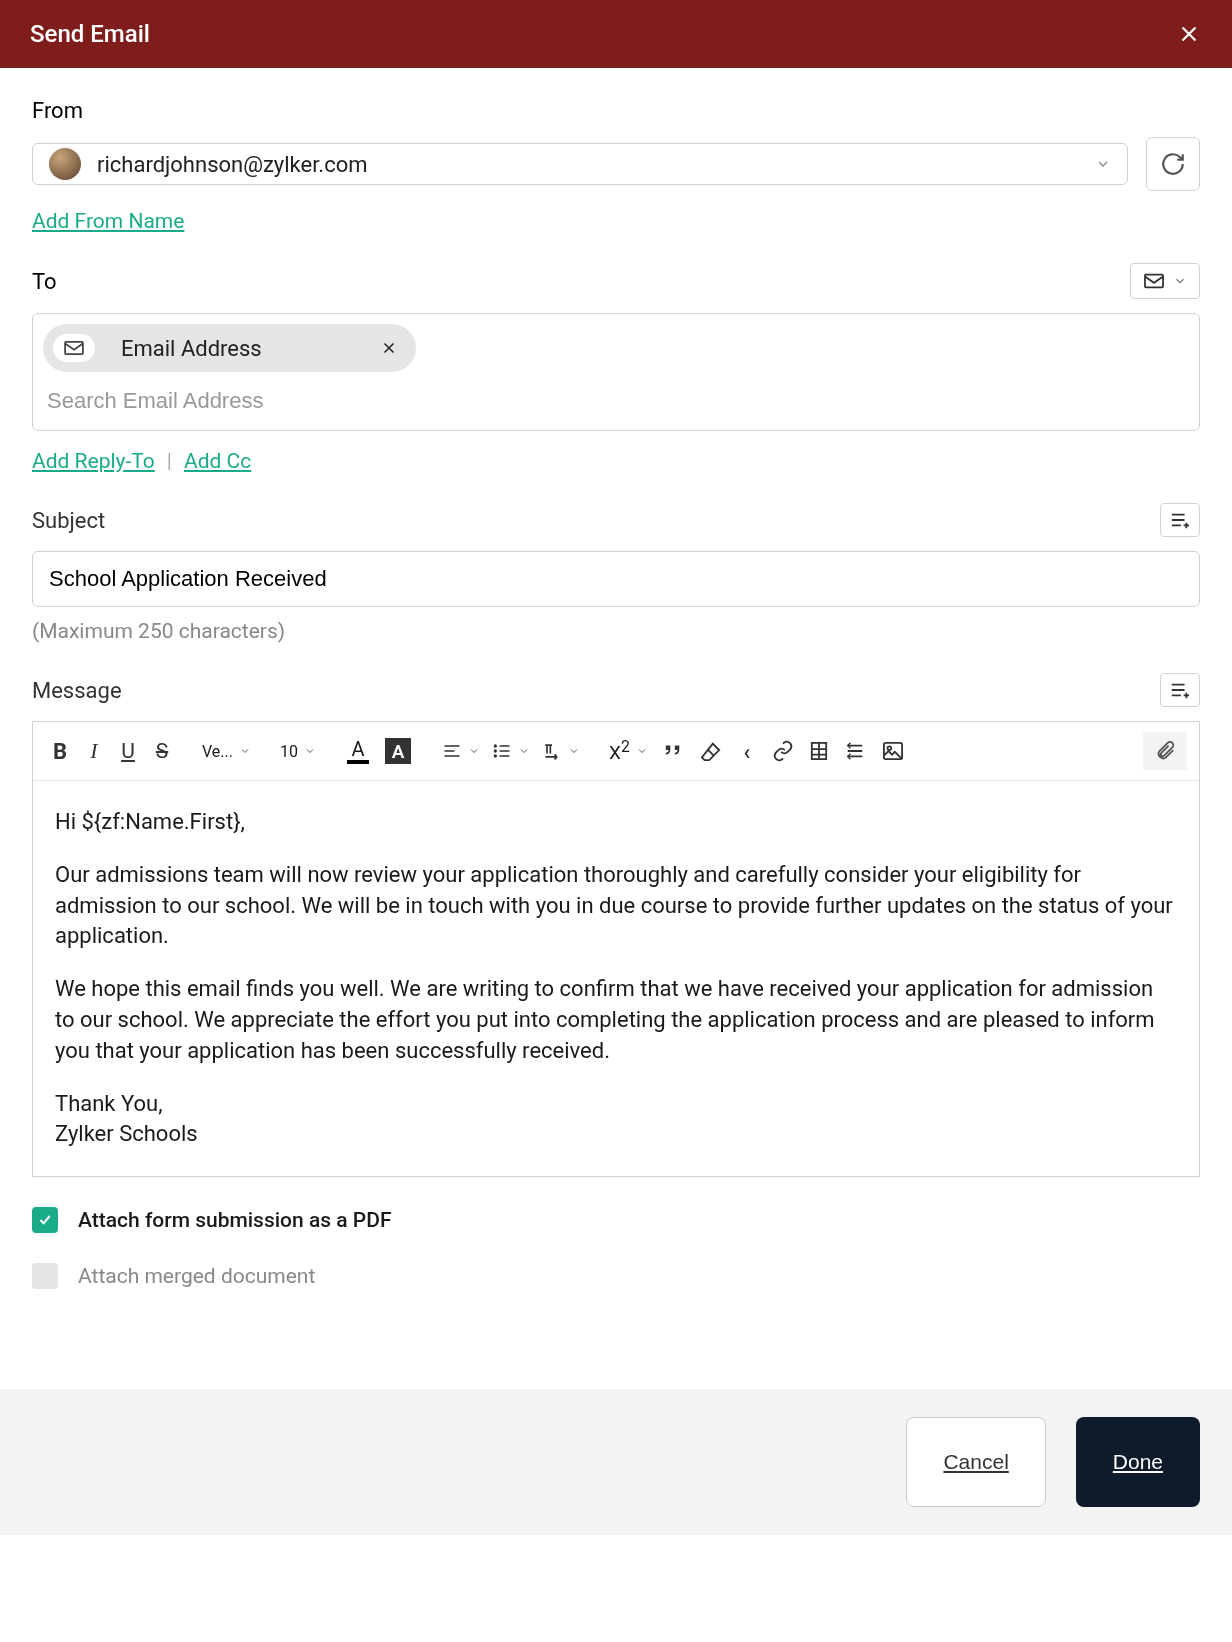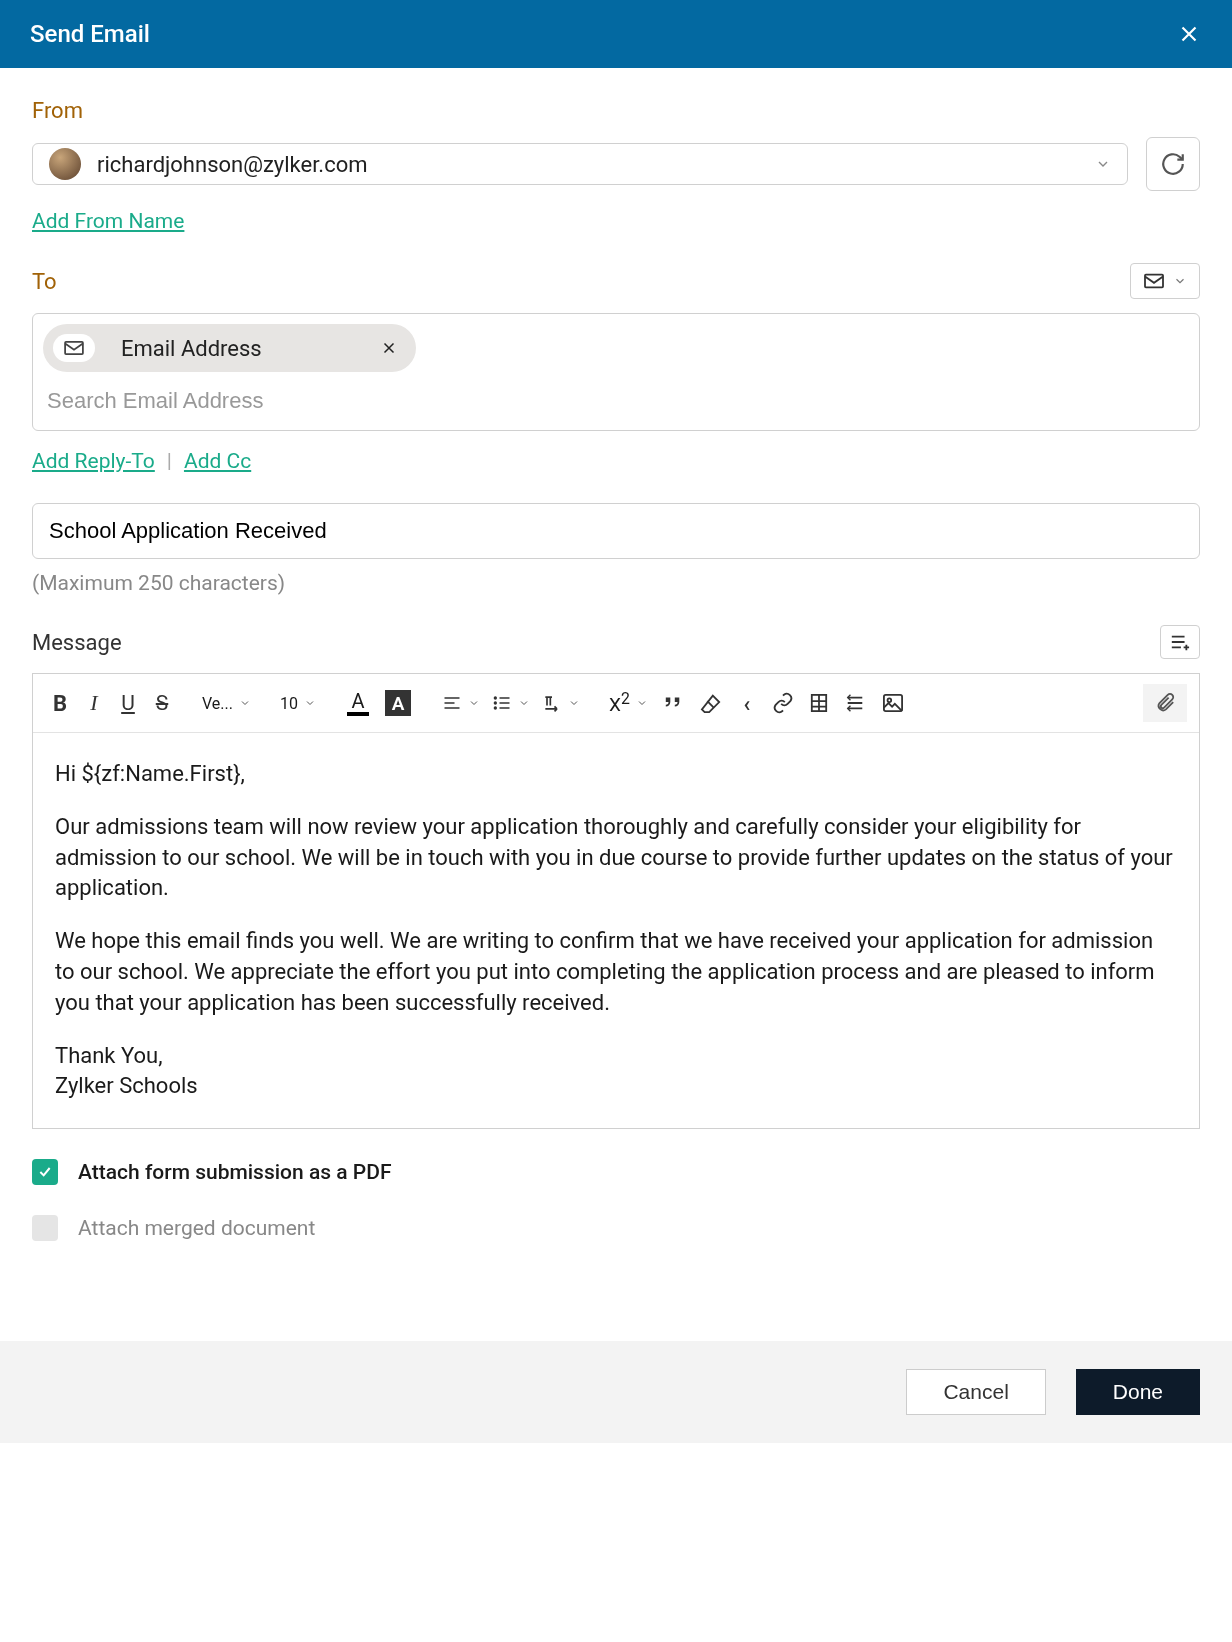--- a/index.html
+++ b/index.html
@@ -4,7 +4,7 @@
 <style>
 * { box-sizing: border-box; margin: 0; padding: 0; }
 body { font-family: -apple-system, BlinkMacSystemFont, "Segoe UI", Roboto, Helvetica, Arial, sans-serif; background: #fff; color: #1a1a1a; width: 1232px; }
-.header { background: #0369a1; color: #fff; display: flex; align-items: center; justify-content: space-between; padding: 20px 30px; }
+.header { background: #7f1d1d; color: #fff; display: flex; align-items: center; justify-content: space-between; padding: 20px 30px; }
 .header-title { font-size: 24px; font-weight: 500; }
 .close-btn { cursor: pointer; color: #fff; }
 .content { padding: 30px 32px 0 32px; }

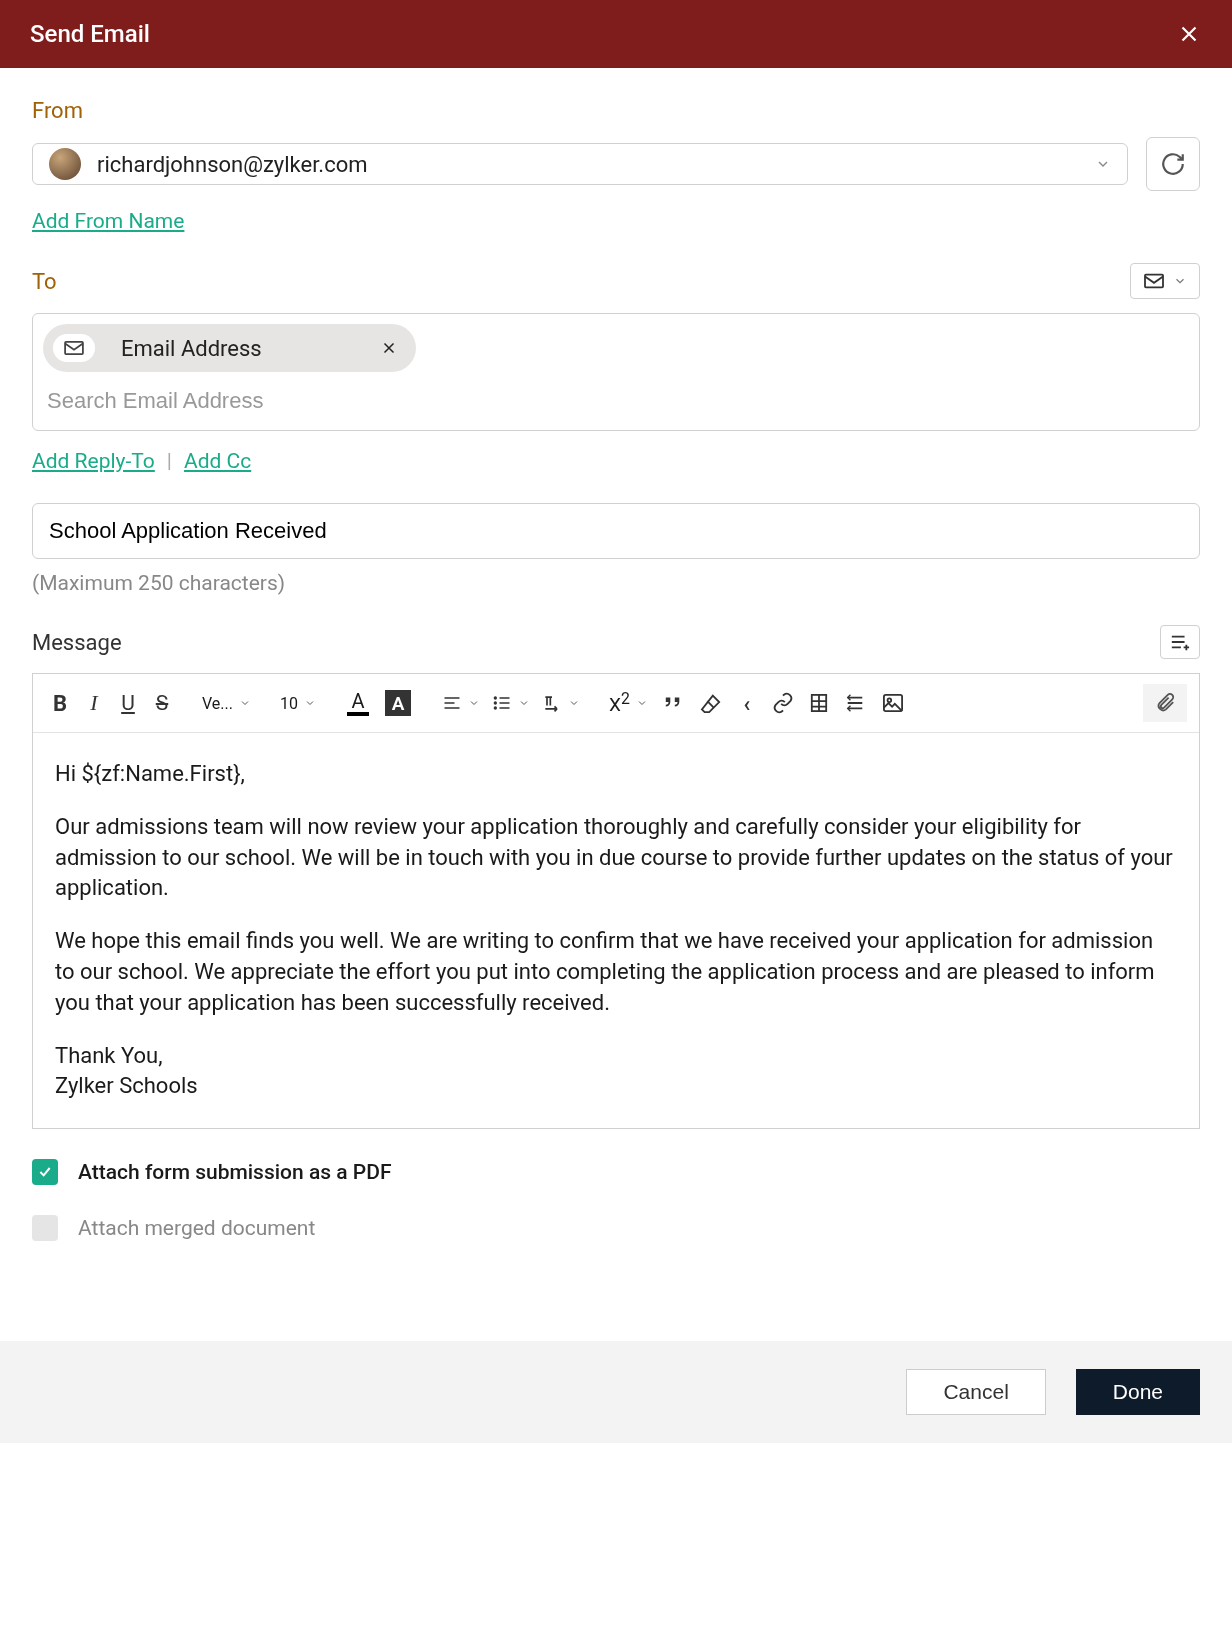--- a/index.html
+++ b/index.html
@@ -9,7 +9,7 @@
 .close-btn { cursor: pointer; color: #fff; }
 .content { padding: 30px 32px 0 32px; }
 .field-block { margin-bottom: 30px; }
-.label-red { color: #a16207; font-size: 22px; margin-bottom: 14px; display: block; }
+.label-red { color: #000000; font-size: 22px; margin-bottom: 14px; display: block; }
 .label-plain { color: #333; font-size: 22px; margin-bottom: 14px; display: block; }
 .row { display: flex; align-items: center; gap: 18px; }
 .from-select { flex: 1; border: 1px solid #d0d0d0; border-radius: 6px; display: flex; align-items: center; padding: 10px 16px; height: 42px; }

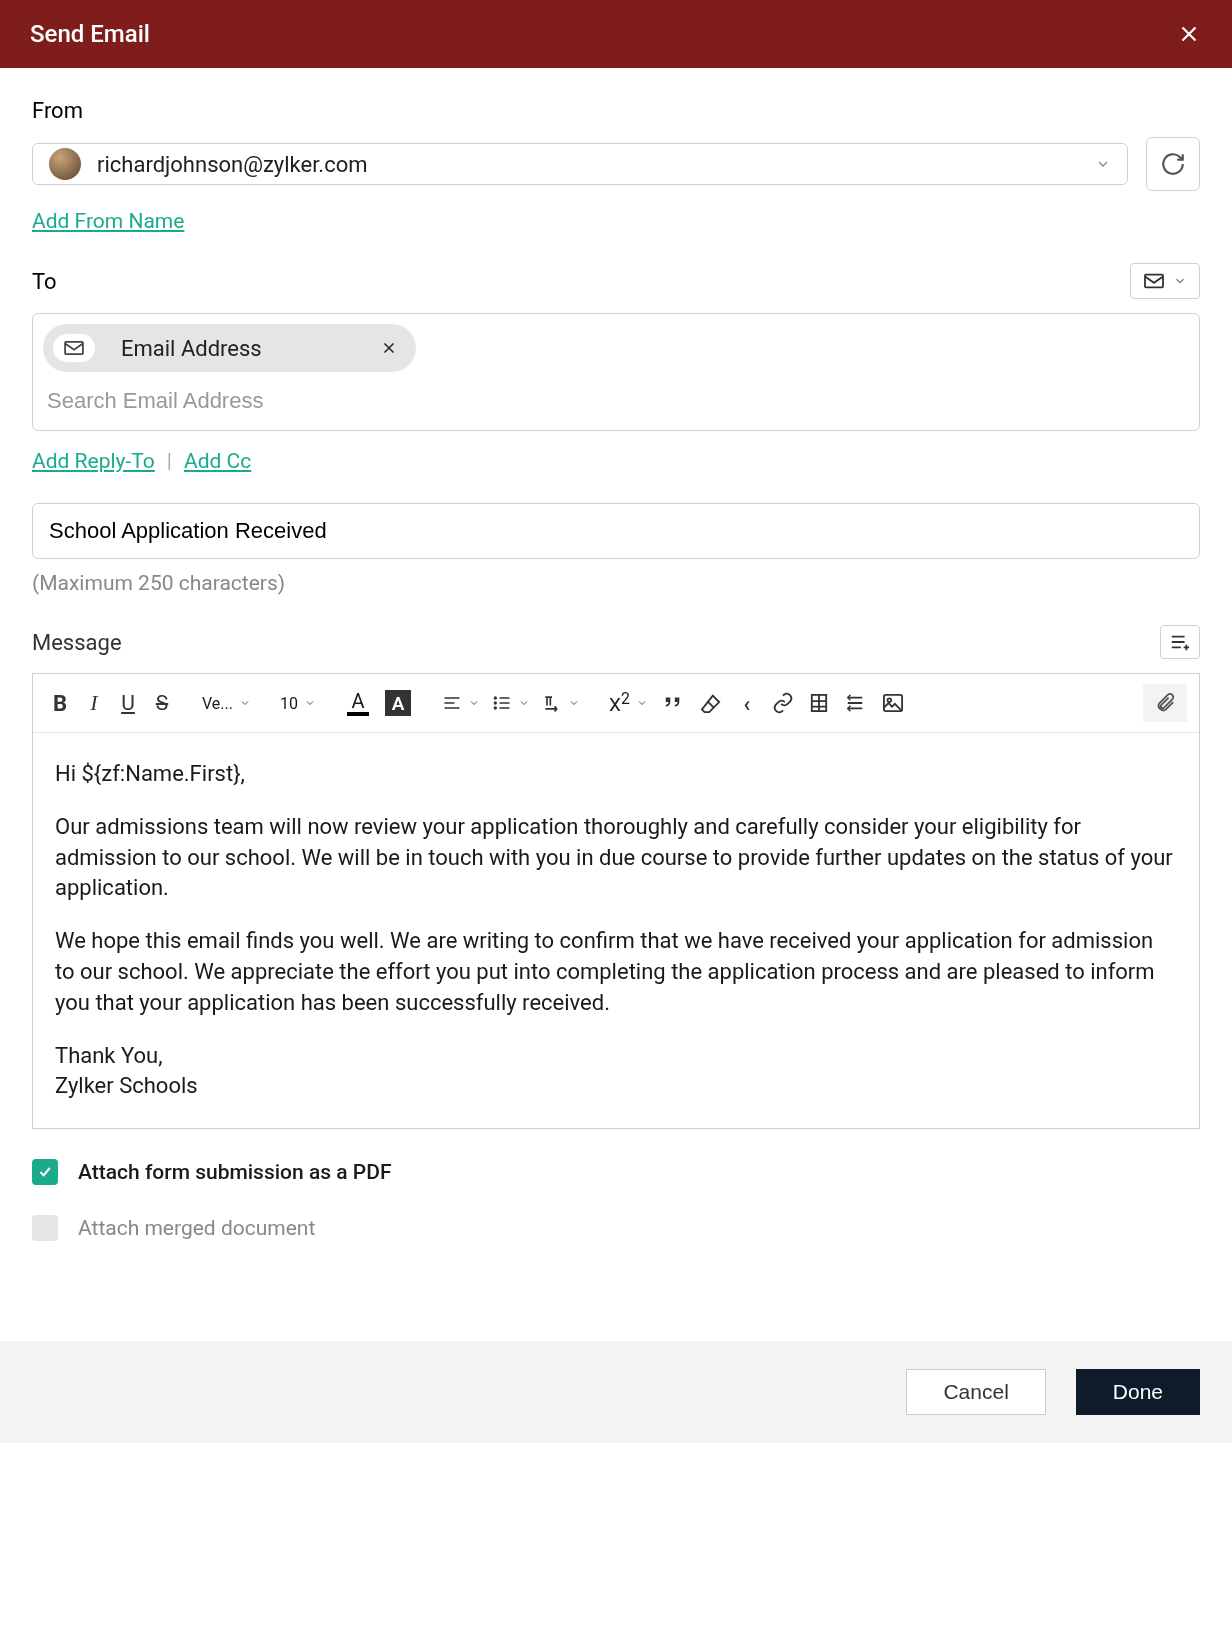--- a/index.html
+++ b/index.html
@@ -136,6 +136,15 @@
   </div>
 
   <div class="field-block">
+    <div class="subject-header-row">
+      <span class="label-plain" style="margin-bottom:0">Subject</span>
+      <div class="merge-btn">
+        <svg width="22" height="20" viewBox="0 0 24 22" fill="none" stroke="#333" stroke-width="2">
+            <path d="M3 5h14M3 11h14M3 17h10"></path>
+            <path d="M19 14v6M16 17h6"></path>
+          </svg>
+      </div>
+    </div>
     <input class="subject-input" value="School Application Received" style="">
     <div class="help-text">(Maximum 250 characters)</div>
   </div>

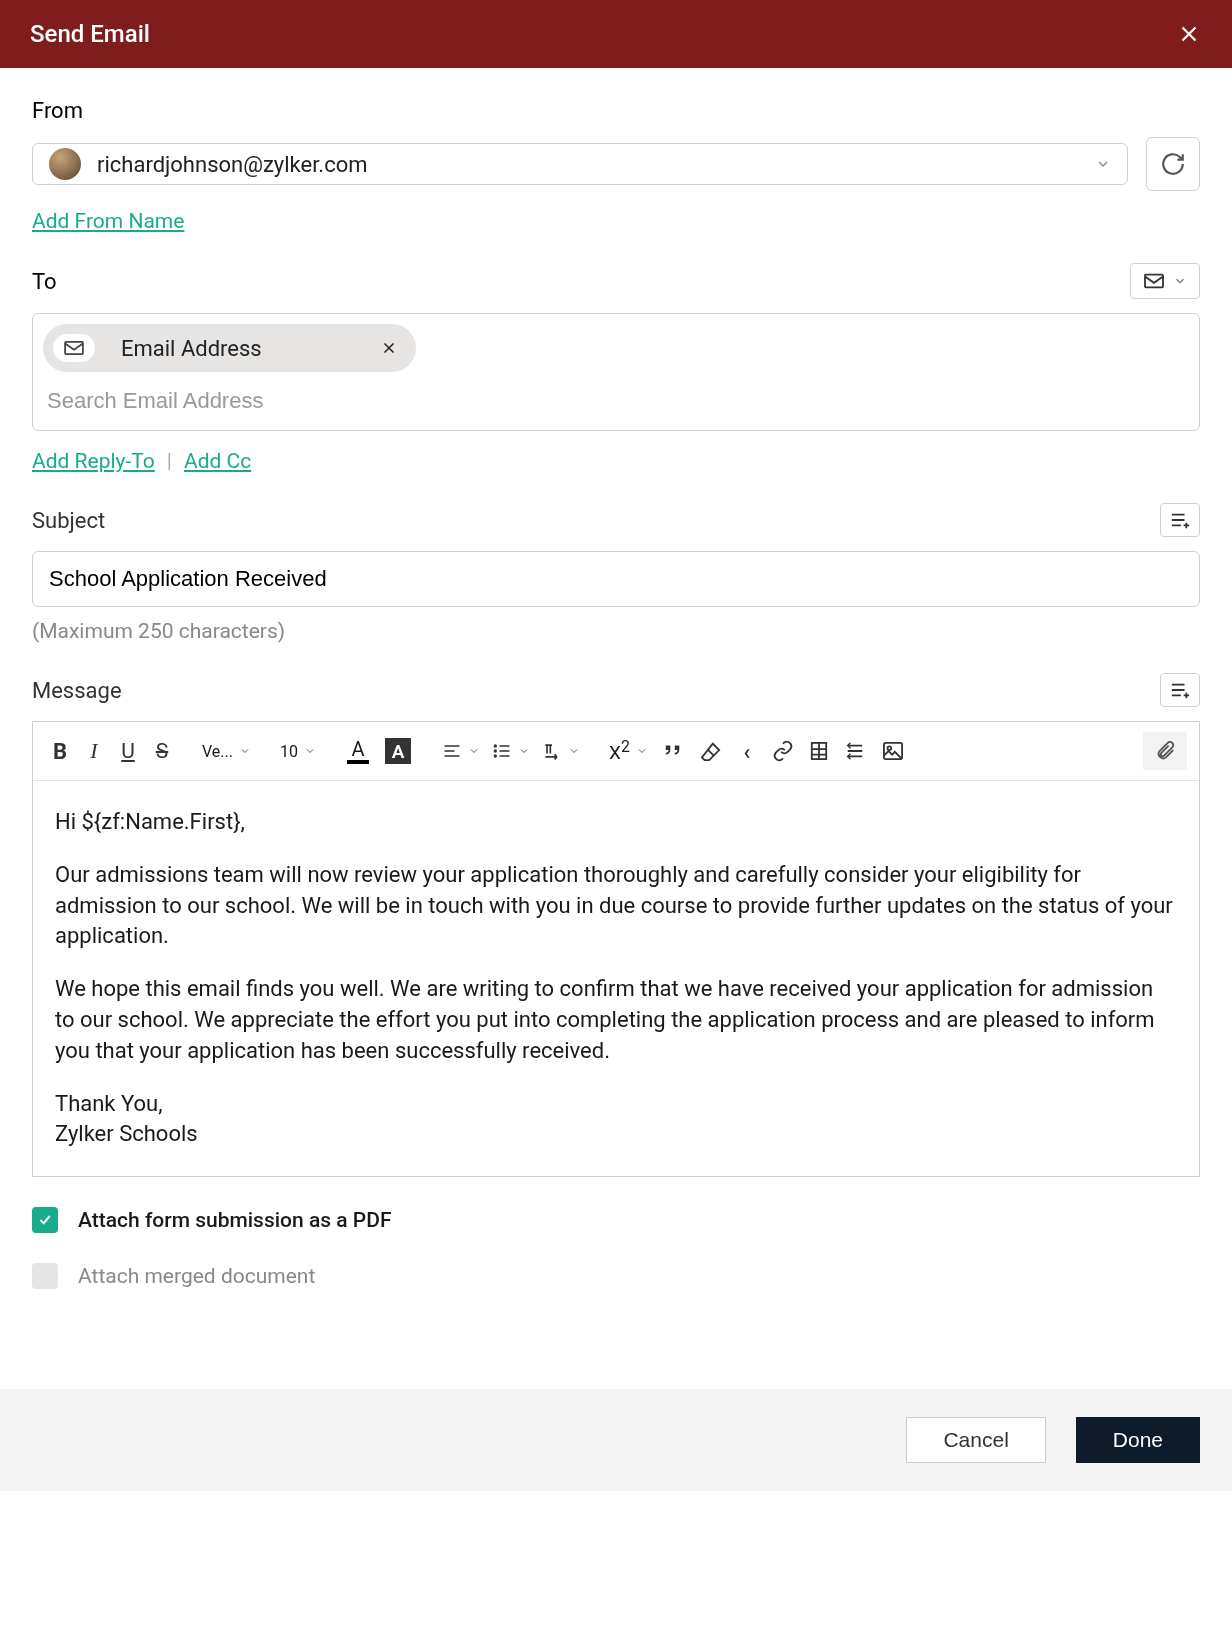--- a/index.html
+++ b/index.html
@@ -55,7 +55,7 @@
 .checkbox-row.disabled .checkbox-label { color: #888; }
 .checkbox-row.enabled .checkbox-label { color: #1a1a1a; font-weight: 500; }
 .footer { background: #f3f3f3; display: flex; justify-content: flex-end; gap: 30px; padding: 28px 32px; margin-top: 100px; }
-.btn { padding: 10px 36px; font-size: 21px; border-radius: 0; cursor: pointer; border: 1px solid transparent; }
+.btn { padding: 32px 36px; font-size: 21px; border-radius: 8px; cursor: pointer; border: 1px solid transparent; text-decoration: underline; }
 .btn-cancel { background: #fff; border: 1px solid #ccc; color: #333; }
 .btn-done { background: #0d1b2a; color: #fff; }
 svg { display: block; }

